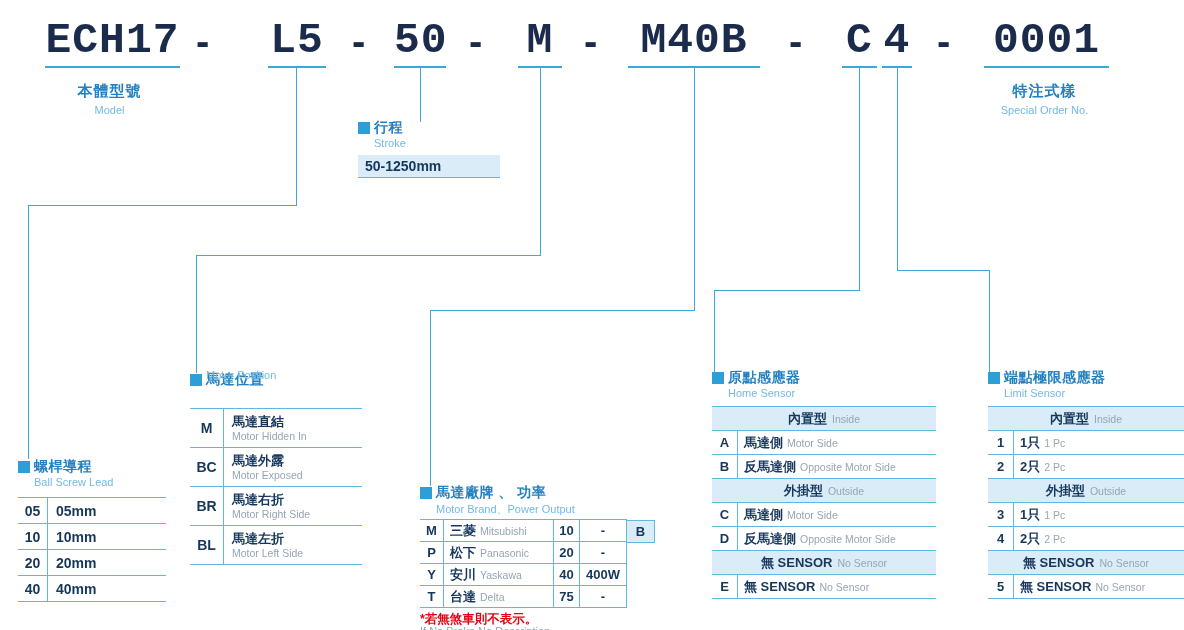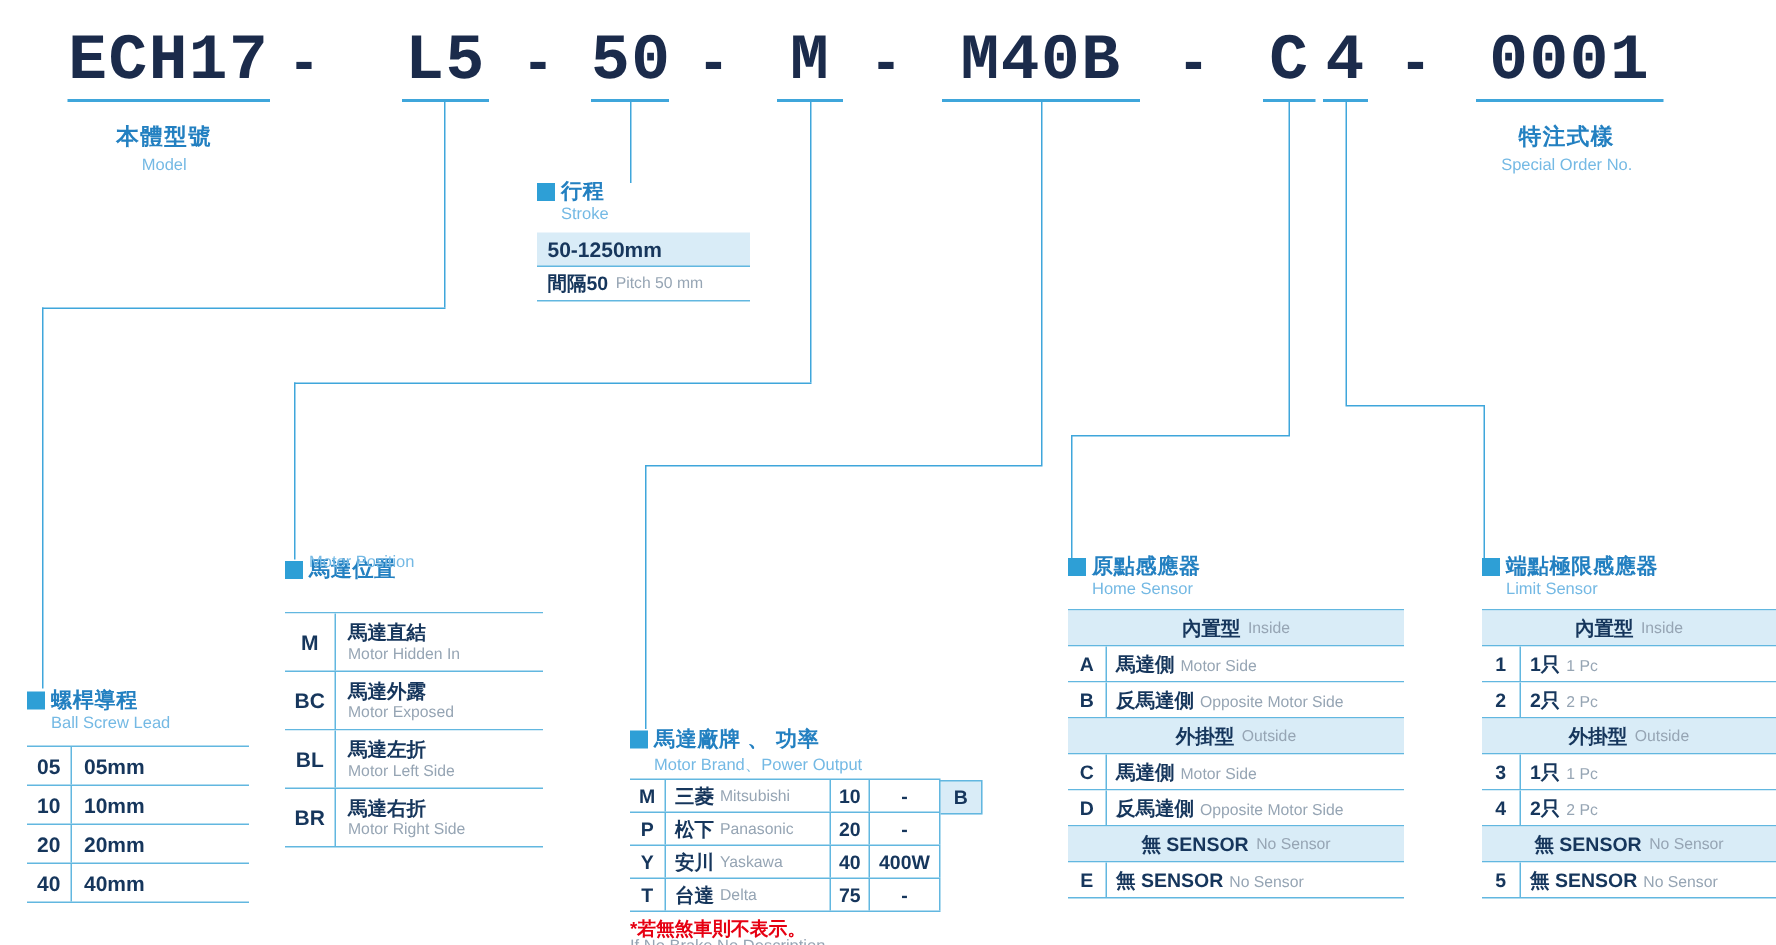--- a/index.html
+++ b/index.html
@@ -133,10 +133,6 @@
     <div class="row r1">
       <span class="zh14">50-1250mm</span>
     </div>
-    <div class="row">
-      <span class="zh13">間隔50</span>
-      <span class="en10" style="margin-left:5px;">Pitch 50 mm</span>
-    </div>
   </div>
 
   <div class="sq" style="left:18px; top:461px;"></div>

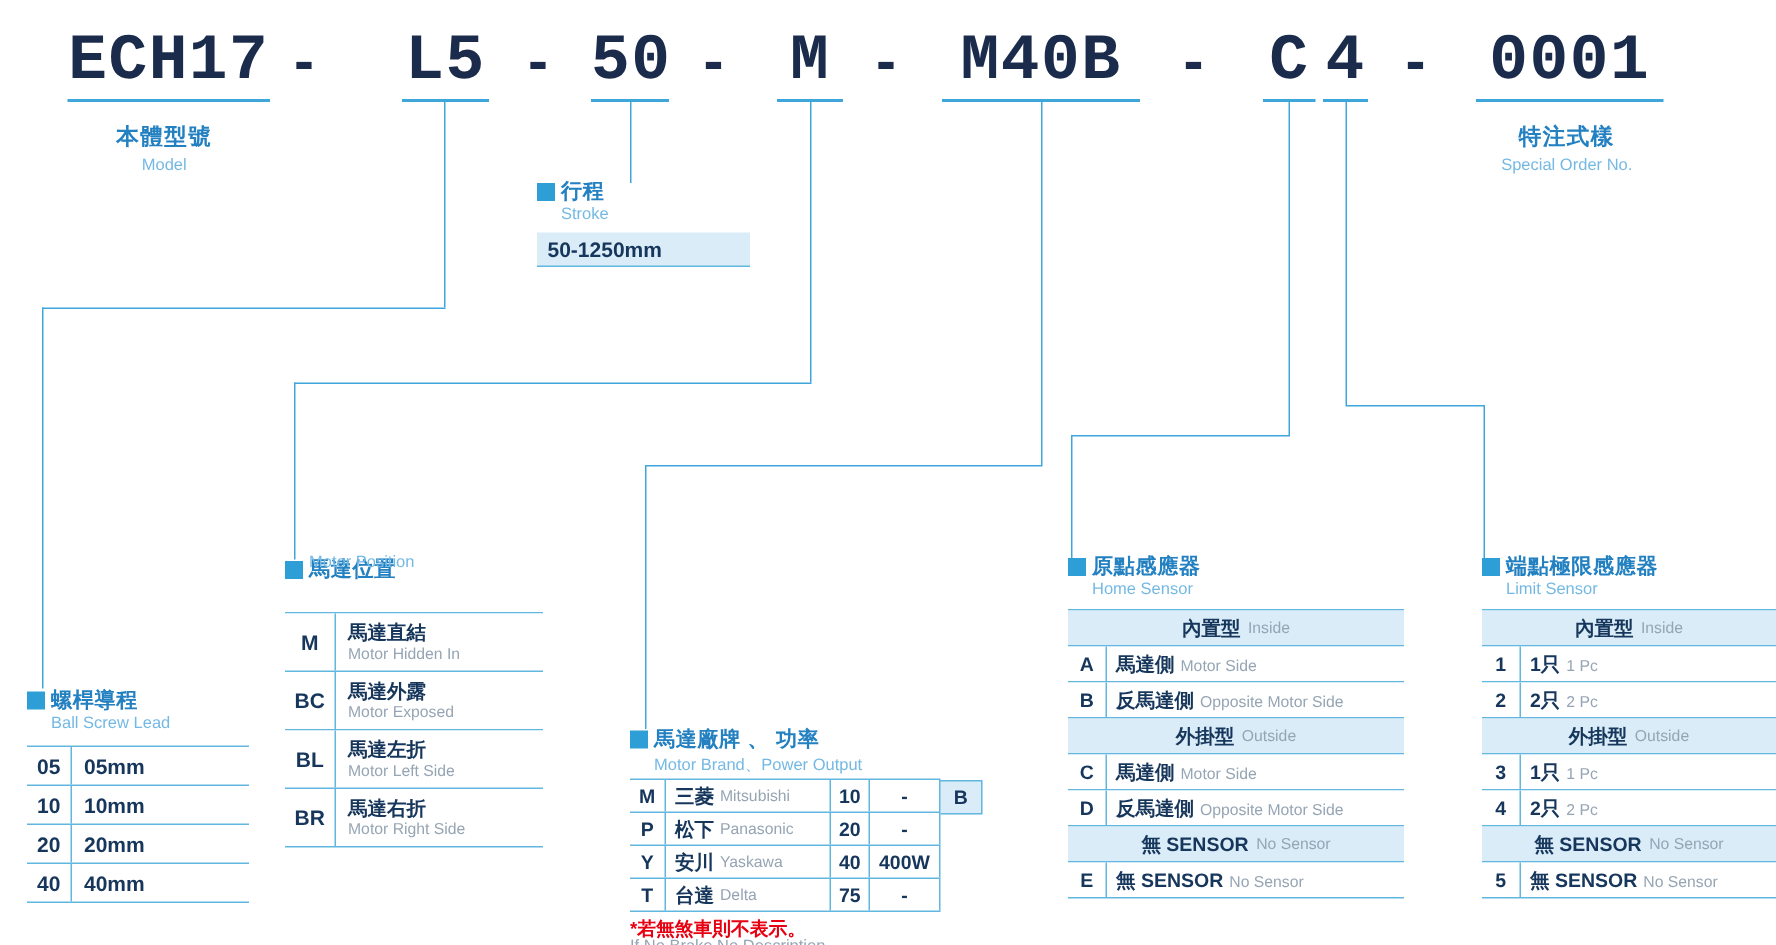--- a/index.html
+++ b/index.html
@@ -176,19 +176,19 @@
       </span>
     </div>
     <div class="row">
+      <span class="c center bR mp-code">BR</span>
+      <span class="mp-desc">
+        <span class="zh13">馬達右折</span>
+        <span class="en10">Motor Right Side</span>
+      </span>
+    </div>
+    <div class="row">
       <span class="c center bR mp-code">BL</span>
       <span class="mp-desc">
         <span class="zh13">馬達左折</span>
         <span class="en10">Motor Left Side</span>
       </span>
     </div>
-    <div class="row">
-      <span class="c center bR mp-code">BR</span>
-      <span class="mp-desc">
-        <span class="zh13">馬達右折</span>
-        <span class="en10">Motor Right Side</span>
-      </span>
-    </div>
   </div>
 
   <div class="sq" style="left:420px; top:487px;"></div>

